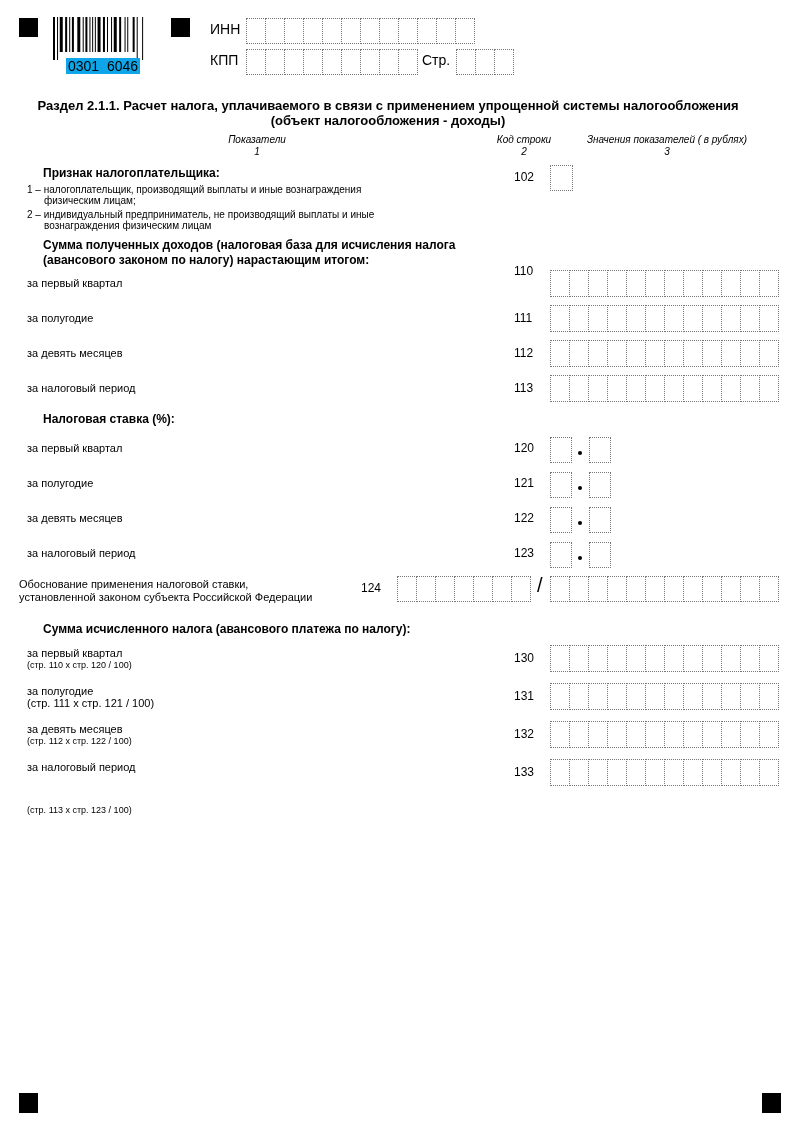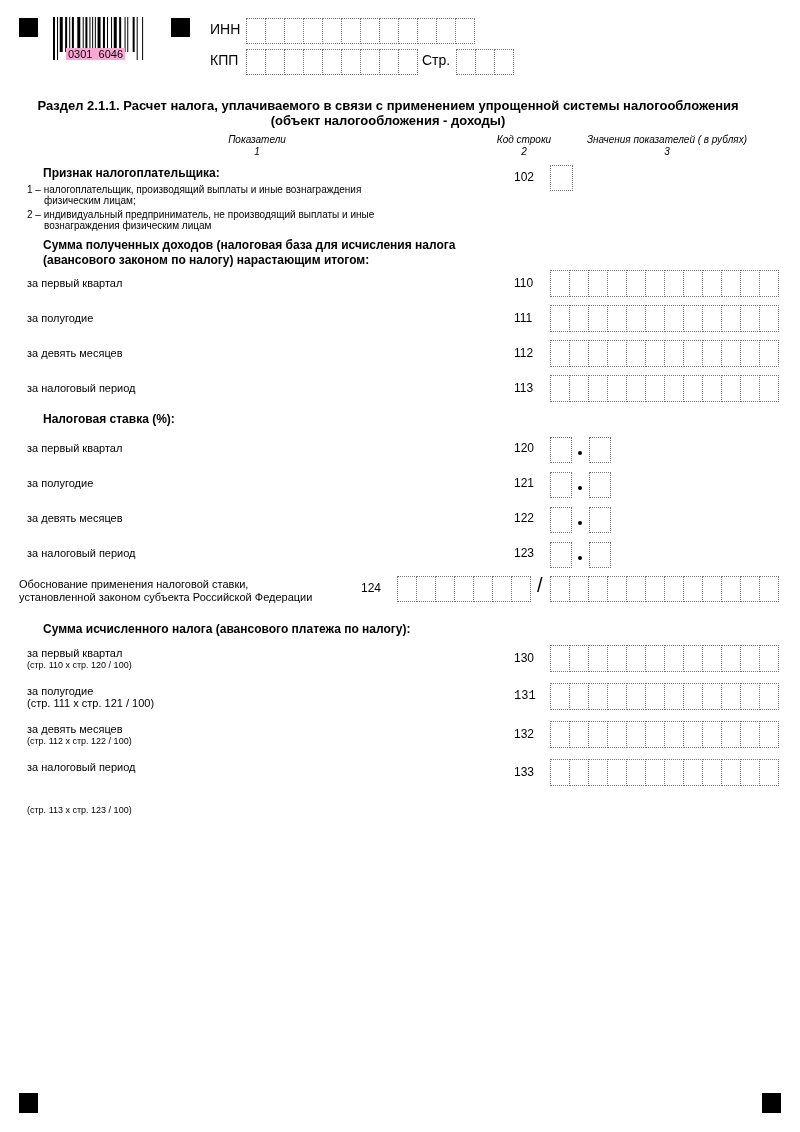--- a/index.html
+++ b/index.html
@@ -54,7 +54,7 @@
       <rect x="89.10000000000001" y="0" width="1" height="43"></rect>
     </g>
 </svg>
-<div class="abs" style="left:66px;top:48px;font-size:11px;white-space:pre;background:#f9a8d4;padding:0 2px;">0301  6046</div>
+<div class="abs" style="left:66px;top:58px;font-size:14px;white-space:pre;background:#0ea5e9;padding:0 2px;">0301  6046</div>
 
 <div class="abs" style="left:210px;top:21px;font-size:14px;">ИНН</div>
 <div class="cells" id="inn-cells" style="left:246px;top:18px;">

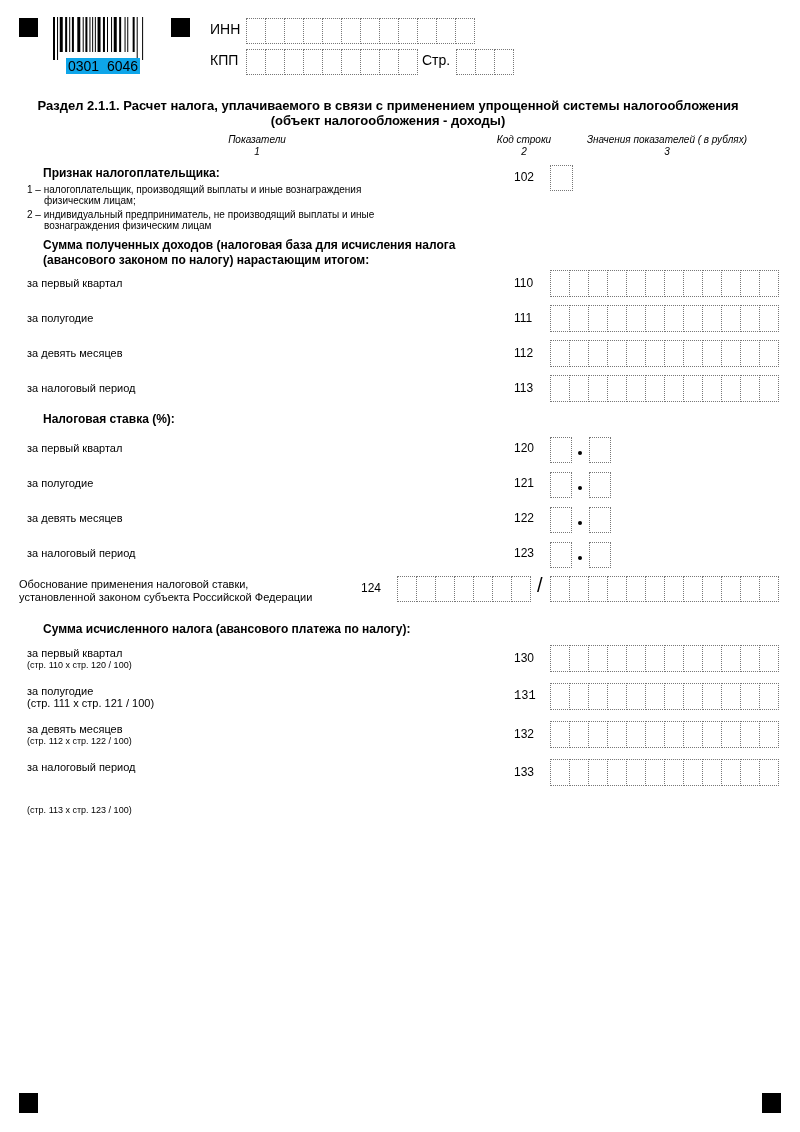--- a/index.html
+++ b/index.html
@@ -126,7 +126,7 @@
 </div>
 <div id="income-rows">
     <div class="lbl" style="left: 27px; top: 277px;">за первый квартал</div>
-    <div class="code" style="left: 514px; top: 276px;">110</div>
+    <div class="code" style="left: 514px; top: 264px;">110</div>
     <div class="cells" style="left: 550px; top: 270px;">
       <div class="cell" style="width: 20px; height: 27px;"></div>
       <div class="cell" style="width: 20px; height: 27px;"></div>

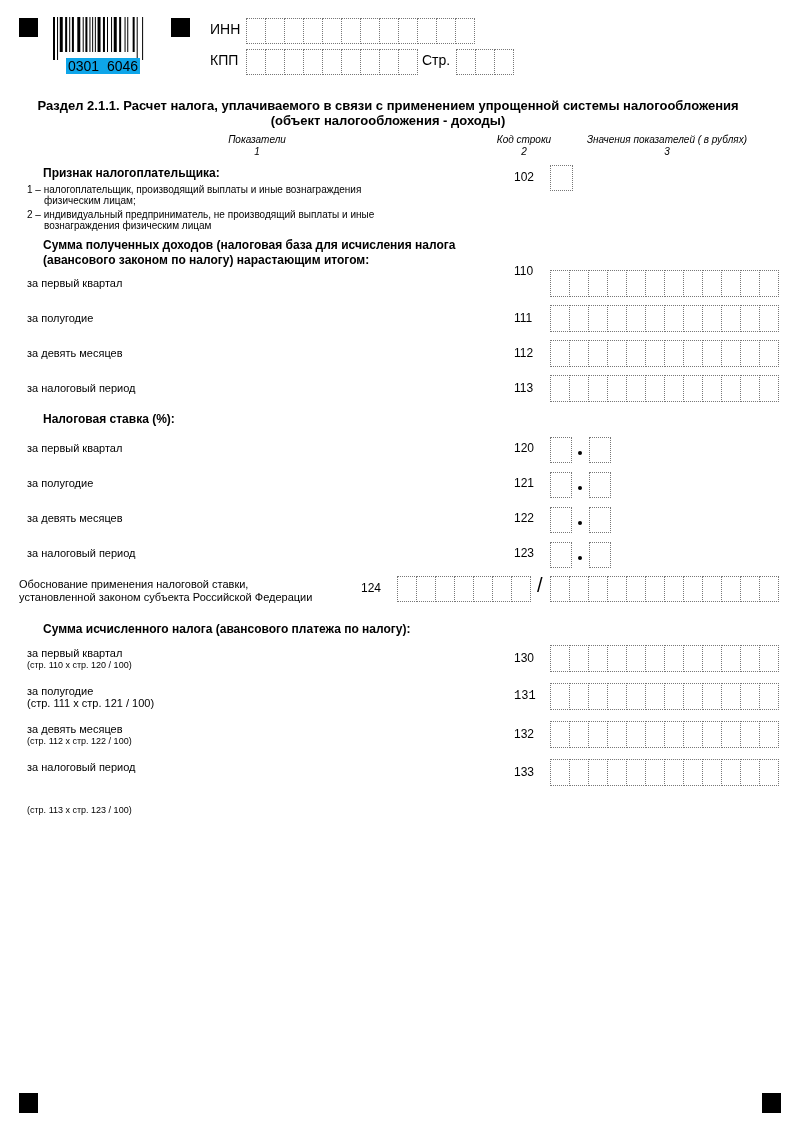--- a/index.html
+++ b/index.html
@@ -286,7 +286,7 @@
       <div class="" style="font-size: 11px;">за полугодие</div>
       <div class="" style="font-size: 11px;">(стр. 111 х стр. 121 / 100)</div>
     </div>
-    <div class="code" style="left: 514px; top: 689px; font-family: Liberation Mono, monospace;">131</div>
+    <div class="code" style="left: 514px; top: 689px;">131</div>
     <div class="cells" style="left: 550px; top: 683px;">
       <div class="cell" style="width: 20px; height: 27px;"></div>
       <div class="cell" style="width: 20px; height: 27px;"></div>

